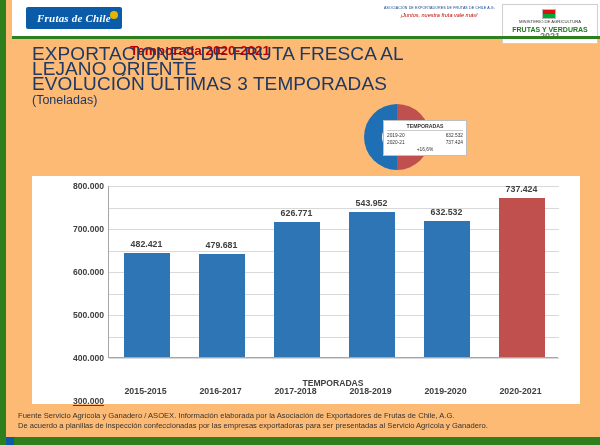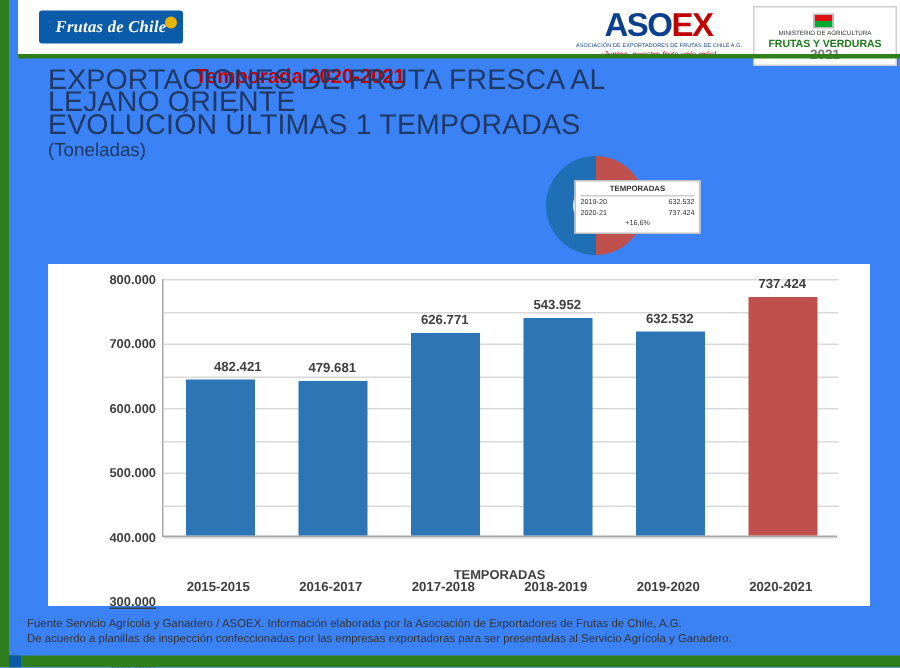--- a/index.html
+++ b/index.html
@@ -13,7 +13,7 @@
   }
   .slide {
     position:absolute; left:0; top:0; width:600px; height:445px;
-    background:#3b82f6;
+    background:#fdba74;
     border-left:6px solid #2f7f1f;
   }
   

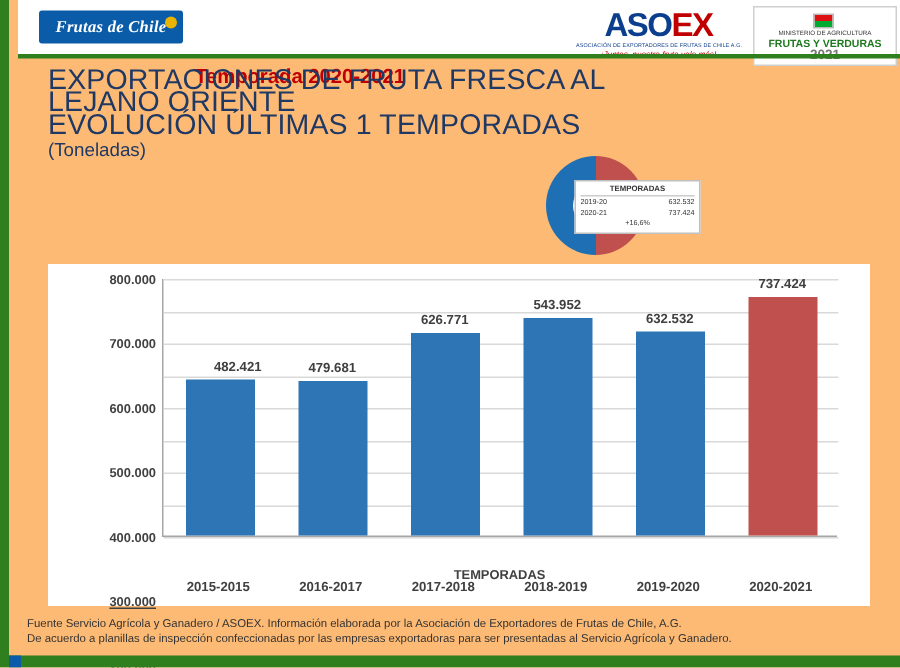--- a/index.html
+++ b/index.html
@@ -185,7 +185,6 @@
     <div class="season-title">Temporada 2020-2021</div>
 
     <div class="asoex">
-      <div class="asoex-word"><span>ASO</span><span class="x">EX</span></div>
       <div class="asoex-sub">ASOCIACIÓN DE EXPORTADORES DE FRUTAS DE CHILE A.G.</div>
       <div class="asoex-tag">¡Juntos, nuestra fruta vale más!</div>
     </div>

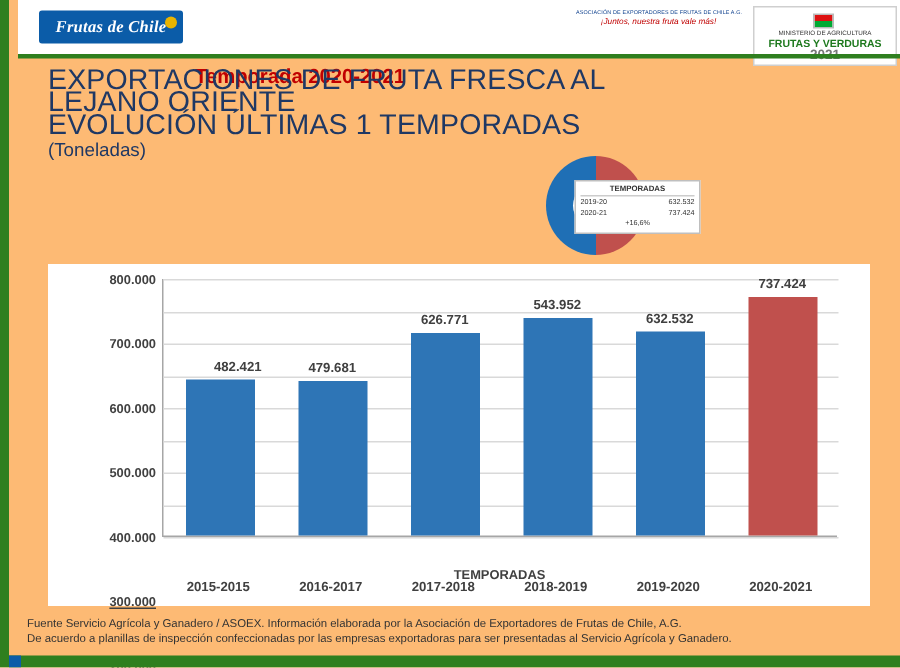--- a/index.html
+++ b/index.html
@@ -202,7 +202,7 @@
 
   <div class="title-block">
     <div class="title-line">EXPORTACIONES DE FRUTA FRESCA AL LEJANO ORIENTE</div>
-    <div class="title-line">EVOLUCIÓN ÚLTIMAS 1 TEMPORADAS</div>
+    <div class="title-line">EVOLUCIÓN ÚLTIMAS 3 TEMPORADAS</div>
     <div class="title-units">(Toneladas)</div>
   </div>
 

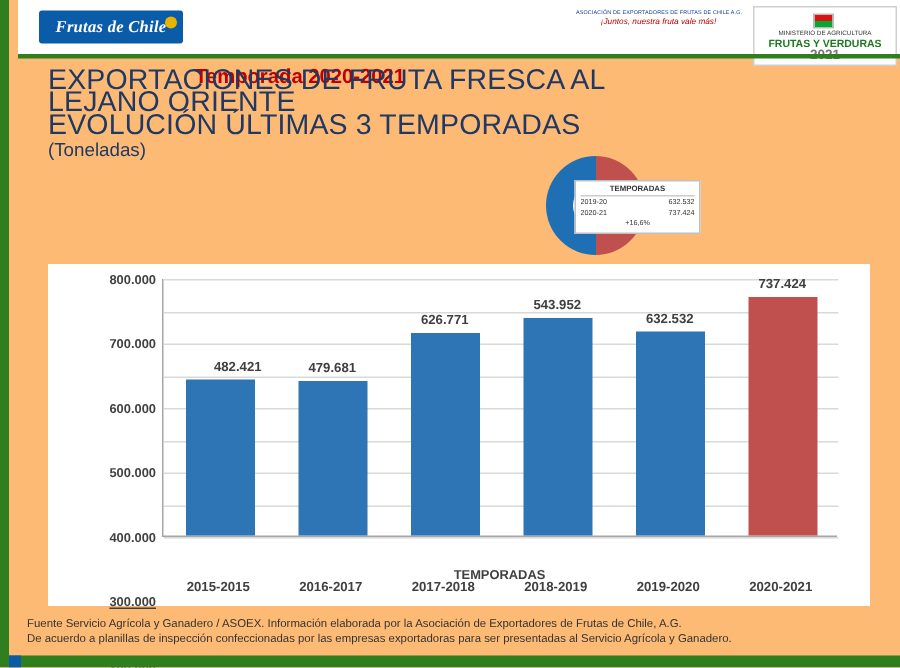--- a/index.html
+++ b/index.html
@@ -252,7 +252,7 @@
         </div>
       <div class="bars" id="bars">
           <div class="barcol">
-            <div class="bar-label" style="bottom: 107.721px; margin-left: 12px;">482.421</div>
+            <div class="bar-label" style="bottom: 107.721px;">482.421</div>
             <div class="bar" style="height: 103.721px;"></div>
           </div>
           <div class="barcol">

